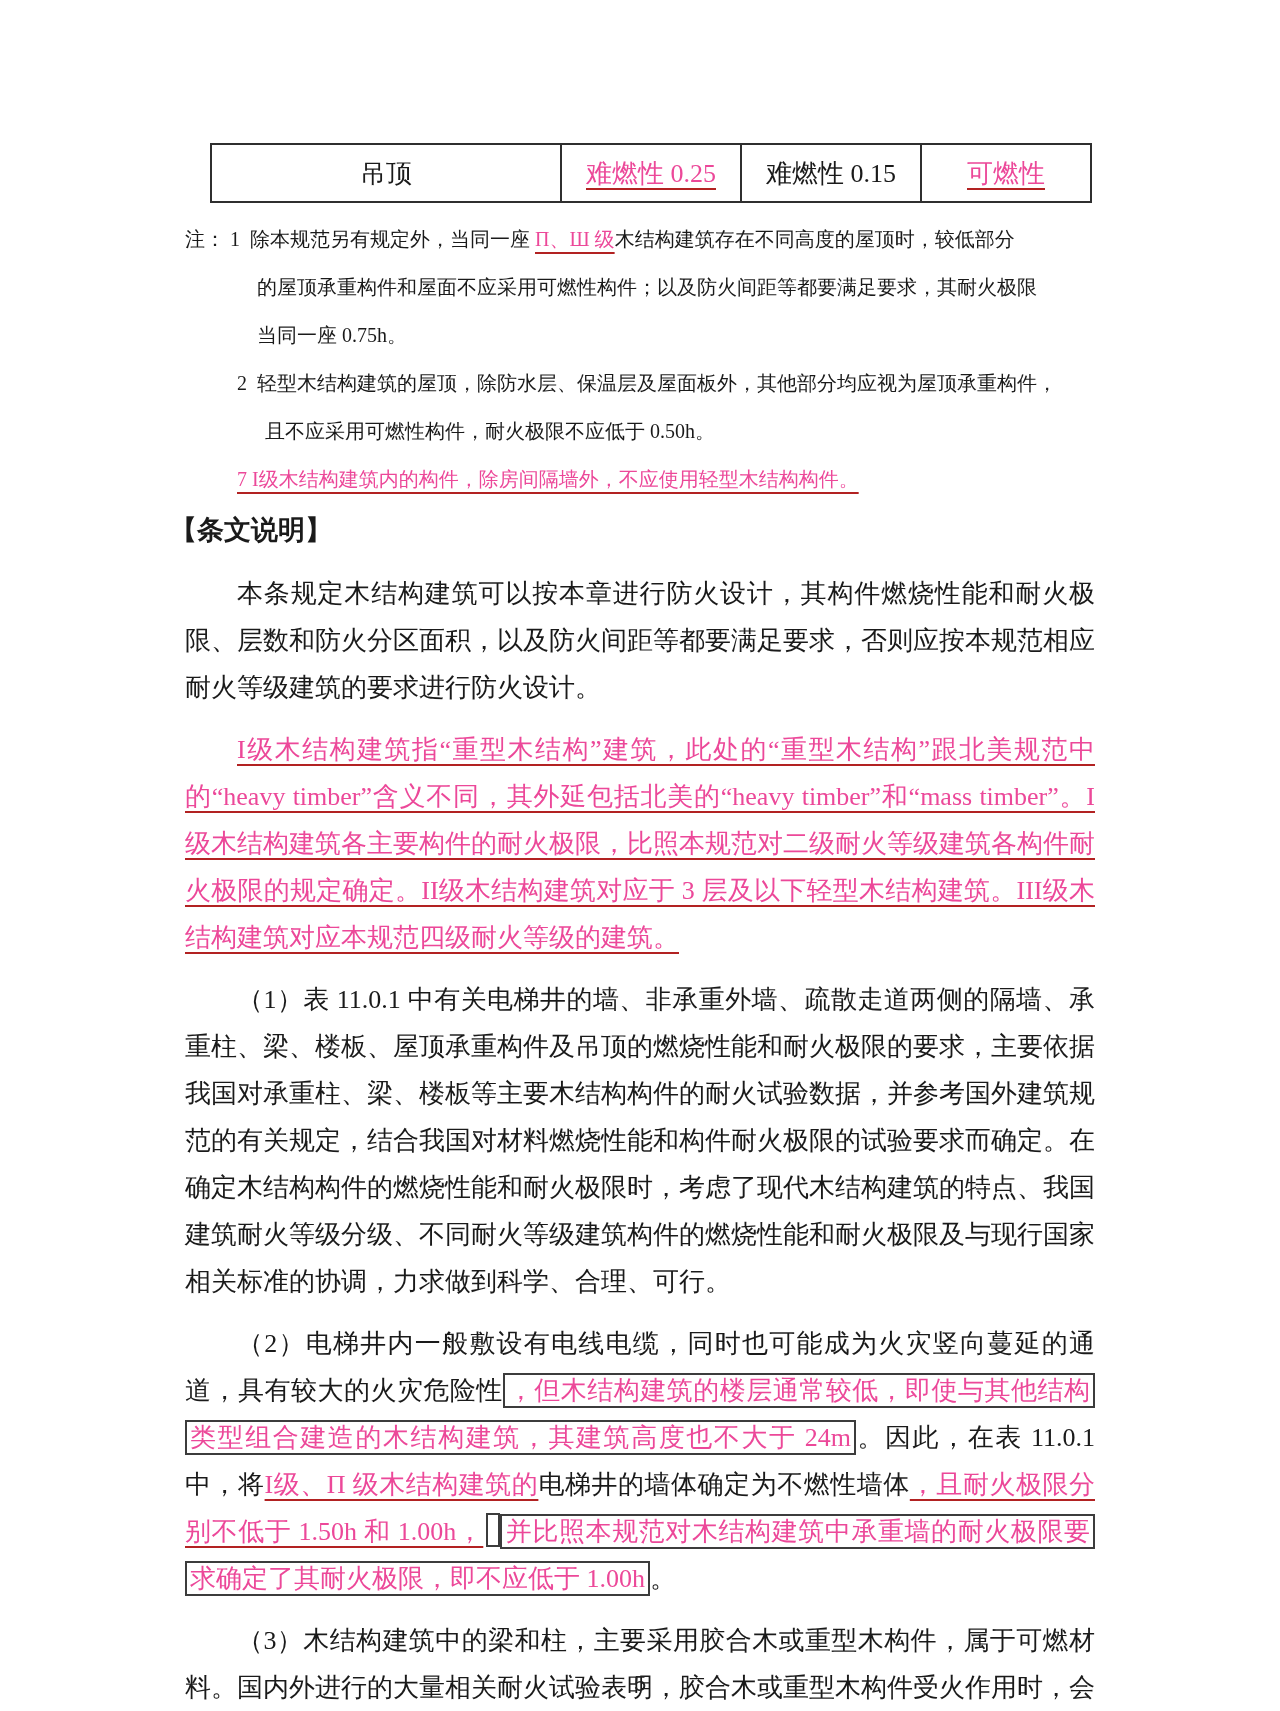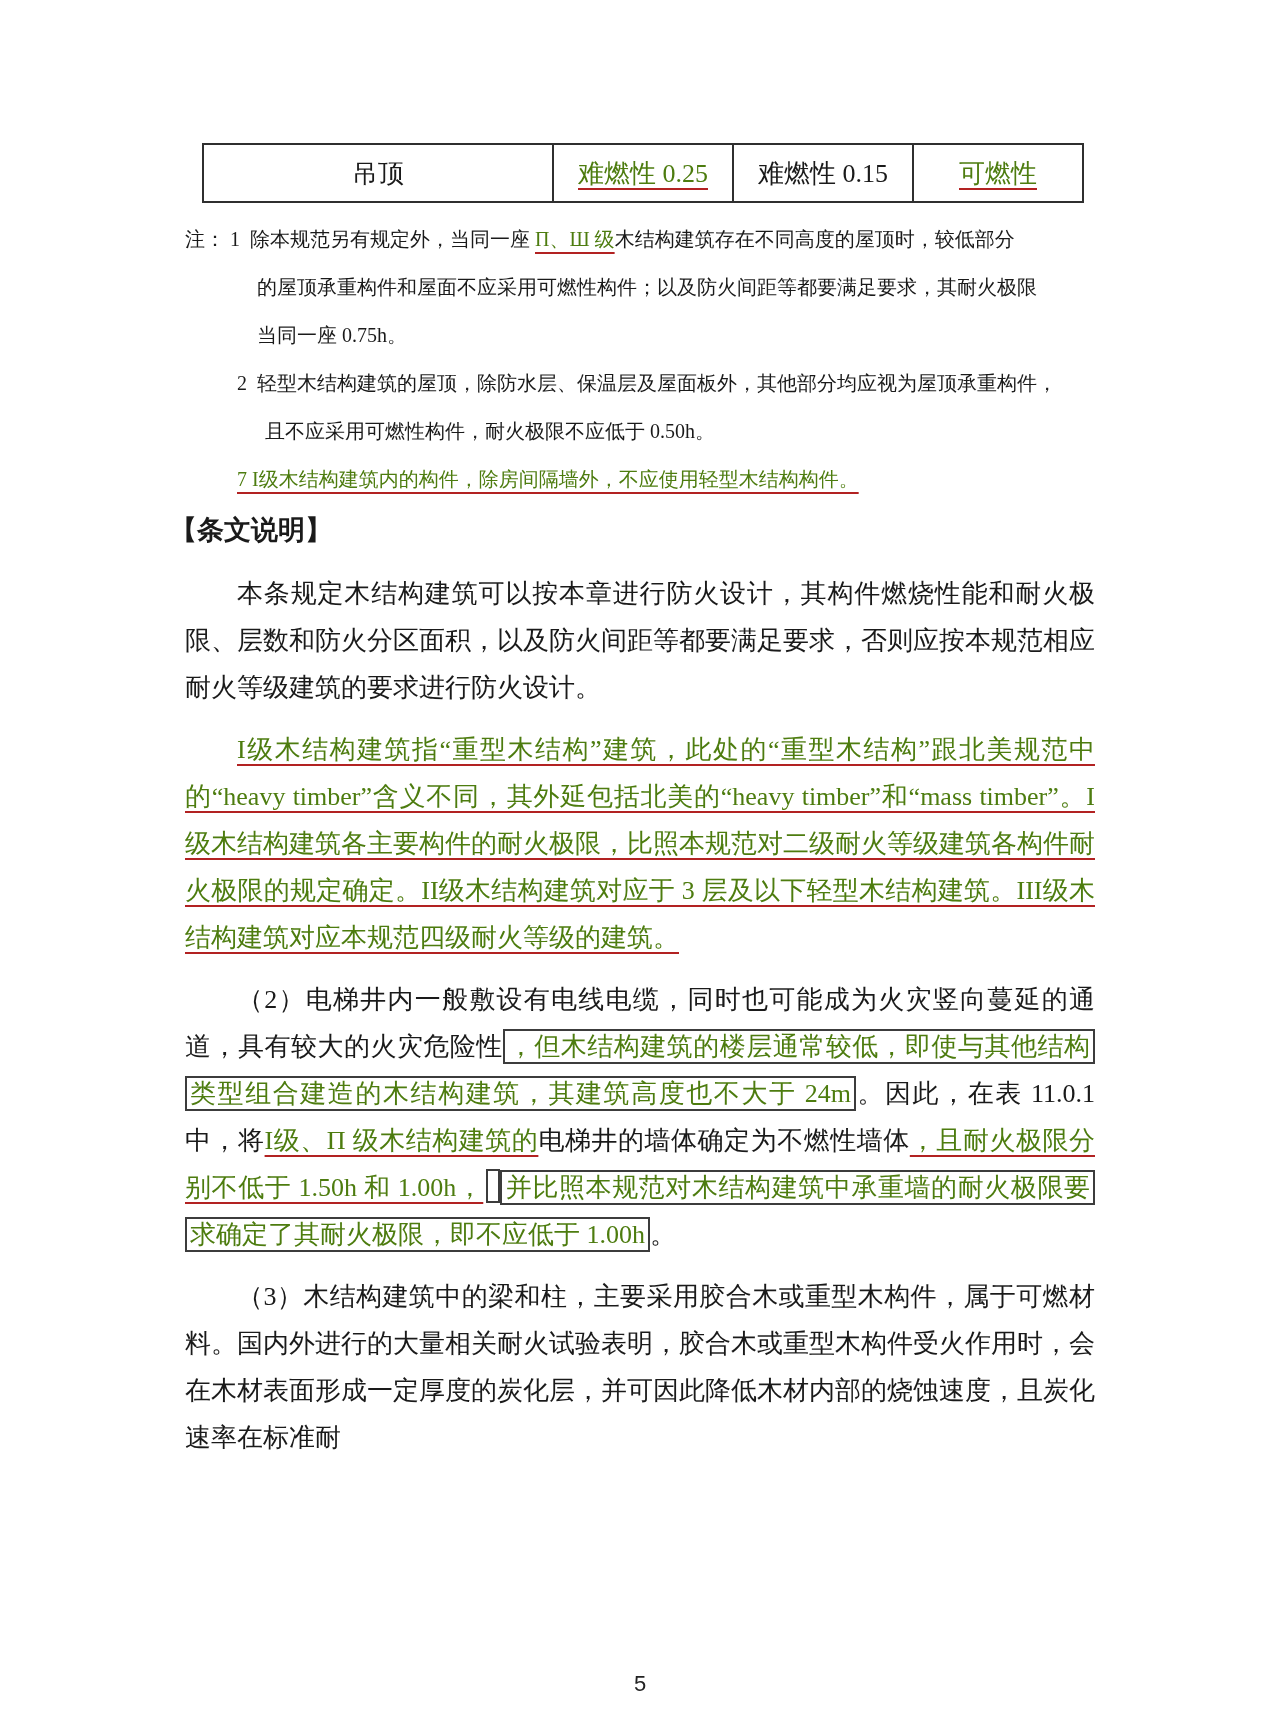--- a/index.html
+++ b/index.html
@@ -11,7 +11,7 @@
   .page{padding:143px 170px 0 170px;}
 
   
-  .doc-table{border-collapse:collapse;margin-left:32px;width:880px;table-layout:fixed;}
+  .doc-table{border-collapse:collapse;margin-left:40px;width:880px;table-layout:fixed;}
   .doc-table td{
     border:2px solid #2f2f2f;height:56px;text-align:center;
     font-size:26px;padding:0;

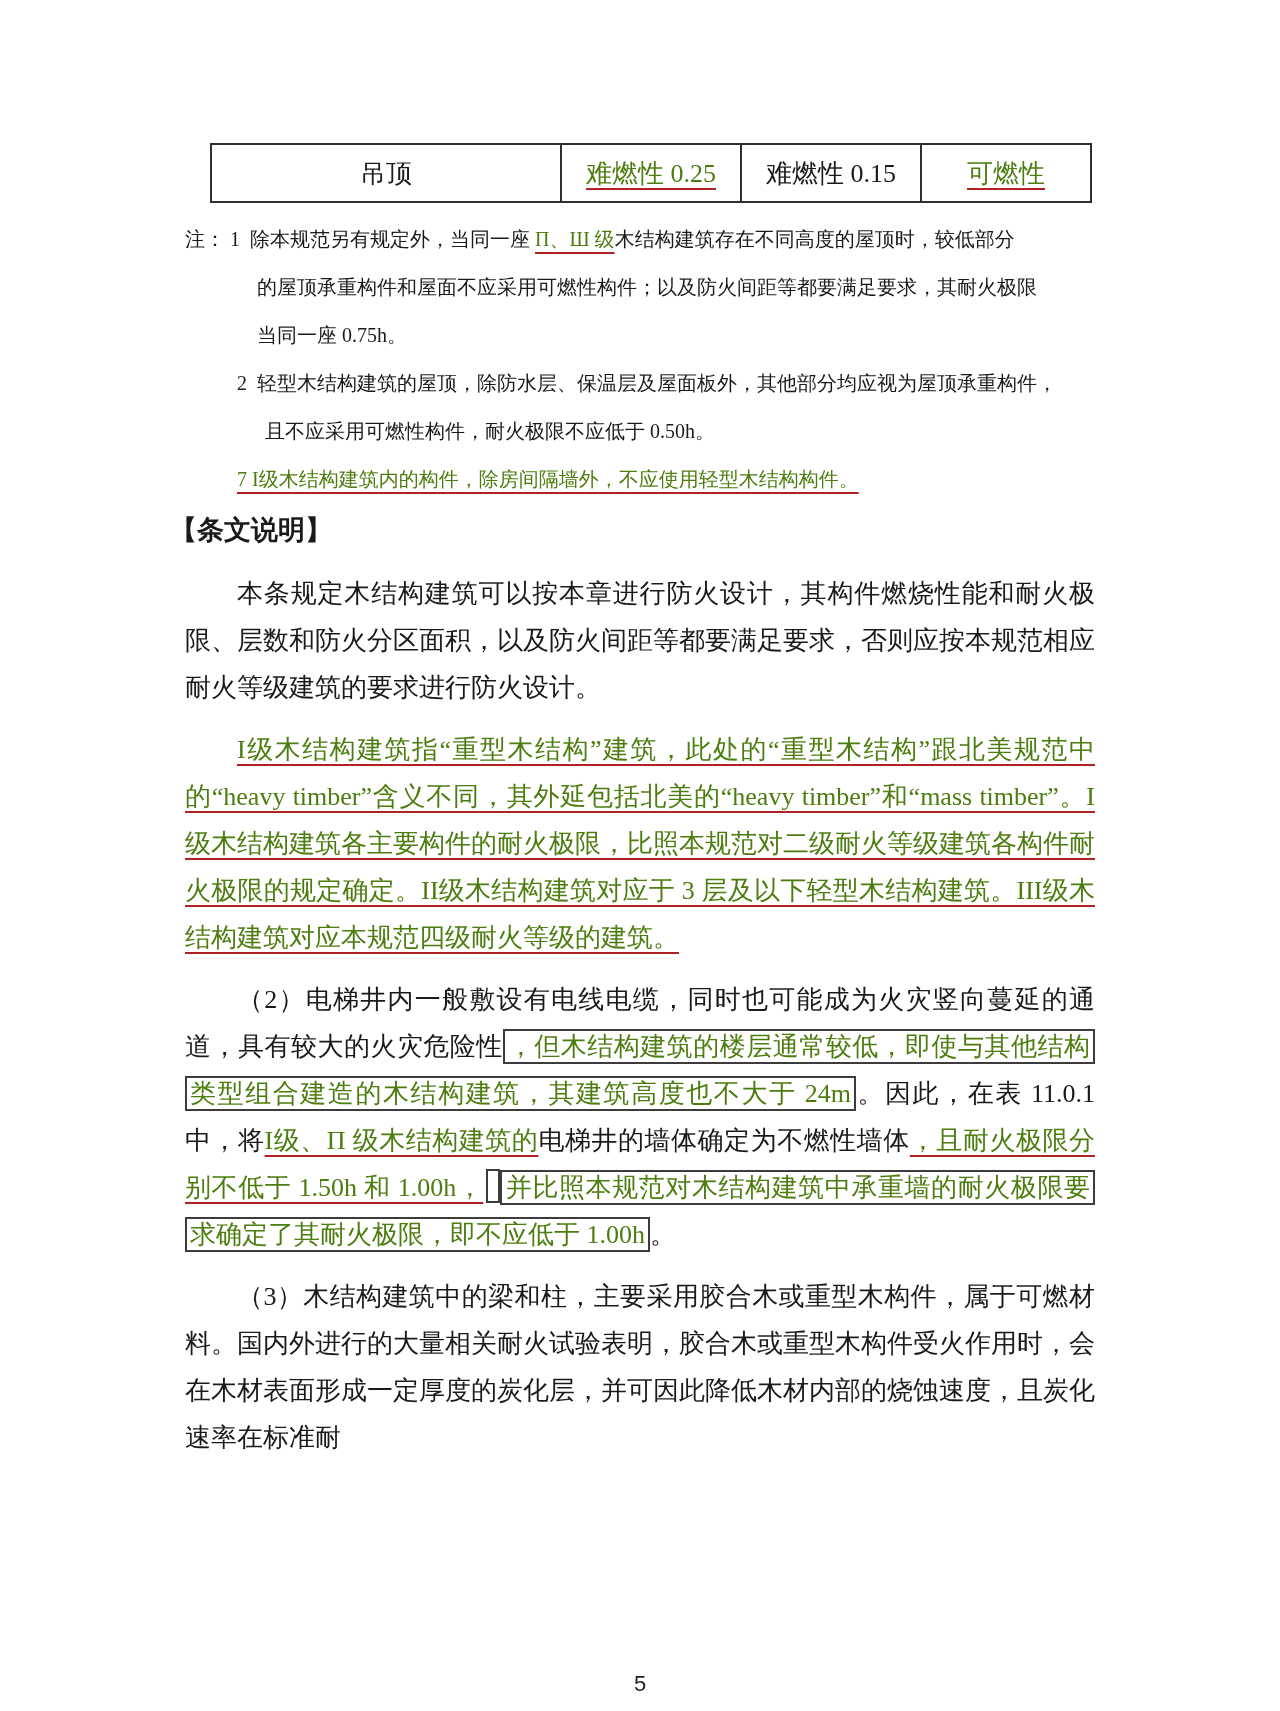--- a/index.html
+++ b/index.html
@@ -18,7 +18,7 @@
   }
 
   
-  .red{color:#4d7c0f;}
+  .red{color:#ec4899;}
   .u{text-decoration:underline;text-decoration-color:#b22222;
      text-underline-offset:6px;text-decoration-thickness:1.5px;}
   .boxed{

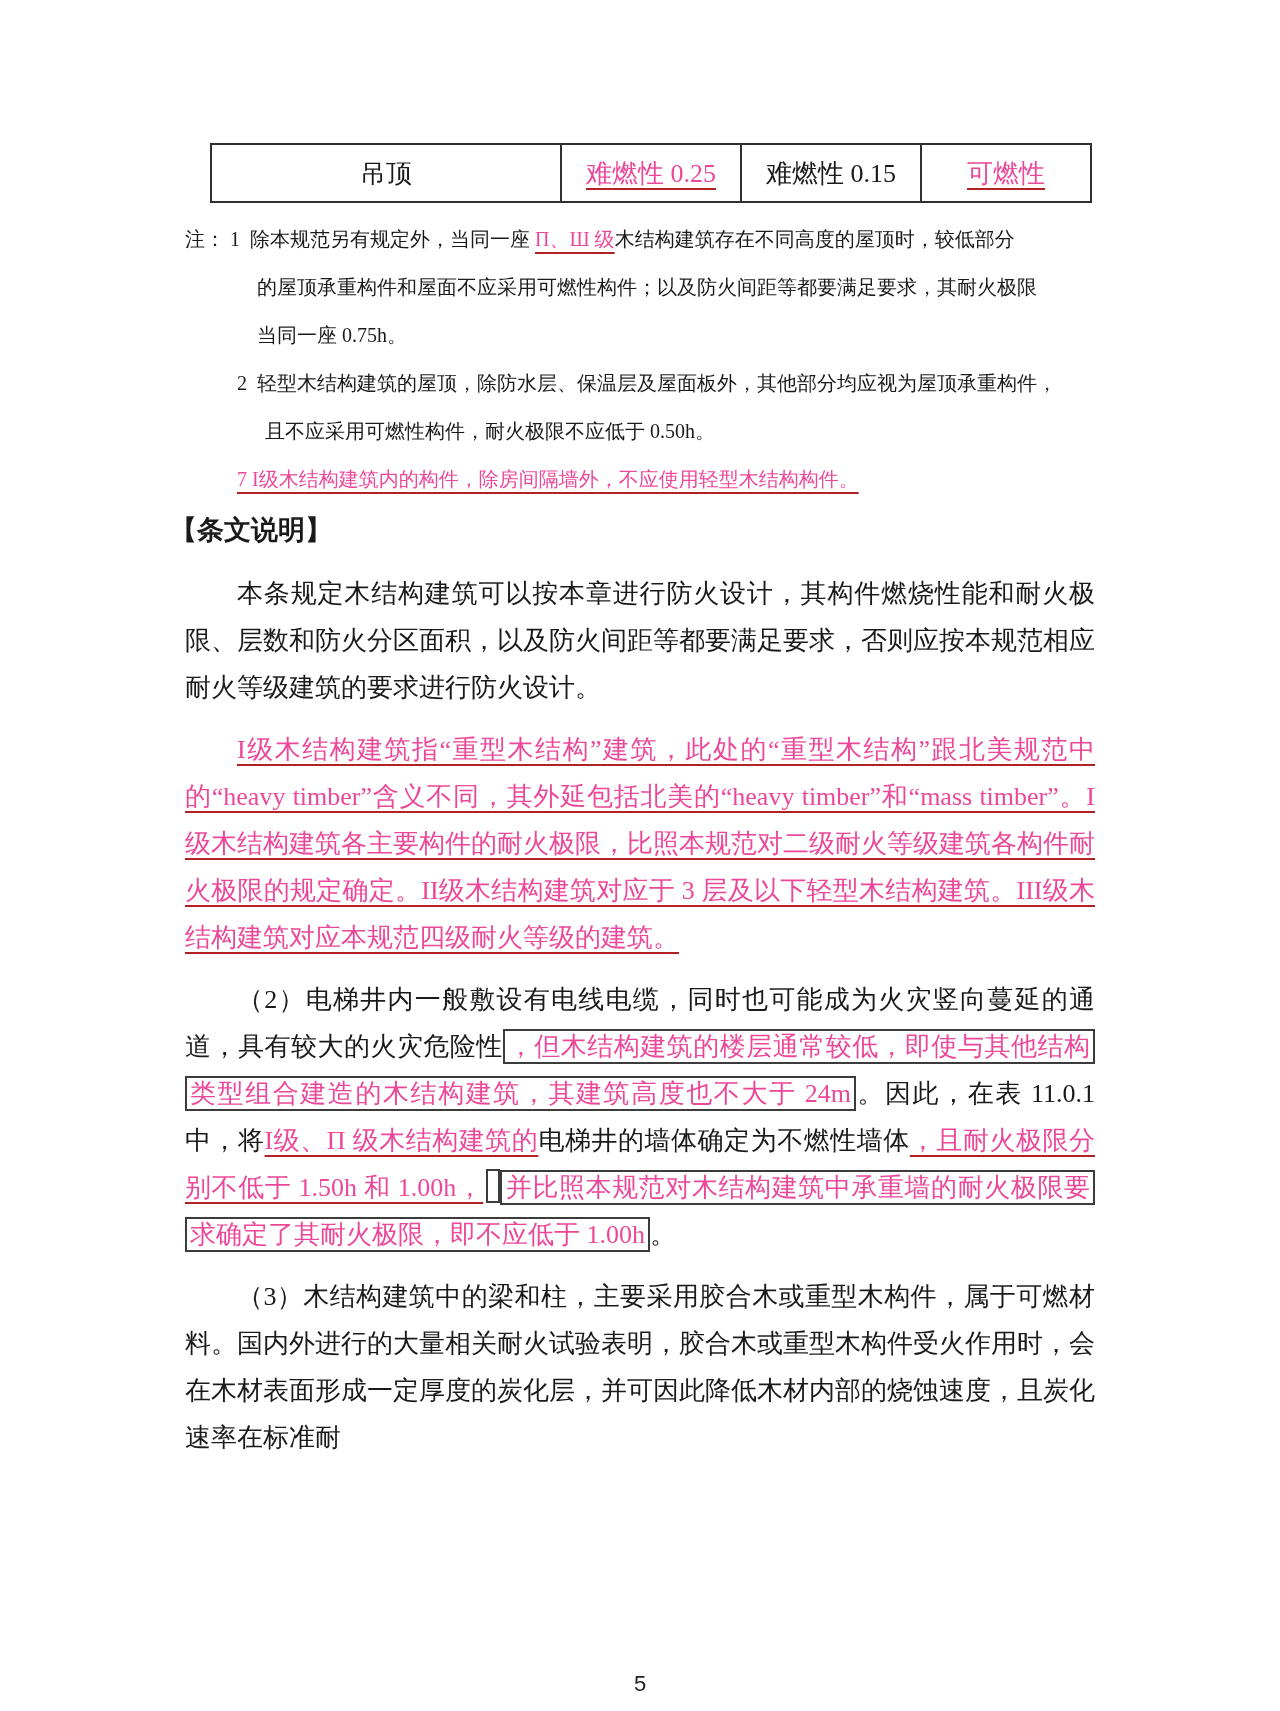--- a/index.html
+++ b/index.html
@@ -93,6 +93,7 @@
 
     <p><span class="red u">I级木结构建筑指“重型木结构”建筑，此处的“重型木结构”跟北美规范中的“heavy timber”含义不同，其外延包括北美的“heavy timber”和“mass timber”。I级木结构建筑各主要构件的耐火极限，比照本规范对二级耐火等级建筑各构件耐火极限的规定确定。II级木结构建筑对应于 3 层及以下轻型木结构建筑。III级木结构建筑对应本规范四级耐火等级的建筑。</span></p>
 
+    <p>（1）表 11.0.1 中有关电梯井的墙、非承重外墙、疏散走道两侧的隔墙、承重柱、梁、楼板、屋顶承重构件及吊顶的燃烧性能和耐火极限的要求，主要依据我国对承重柱、梁、楼板等主要木结构构件的耐火试验数据，并参考国外建筑规范的有关规定，结合我国对材料燃烧性能和构件耐火极限的试验要求而确定。在确定木结构构件的燃烧性能和耐火极限时，考虑了现代木结构建筑的特点、我国建筑耐火等级分级、不同耐火等级建筑构件的燃烧性能和耐火极限及与现行国家相关标准的协调，力求做到科学、合理、可行。</p>
 
     <p><span>（2）电梯井内一般敷设有电线电缆，同时也可能成为火灾竖向蔓延的通道，具有较大的火灾危险性</span><span class="boxed red">，但木结构建筑的楼层通常较低，即使与其他结构类型组合建造的木结构建筑，其建筑高度也不大于 24m</span><span>。因此，在表 11.0.1 中，将</span><span class="red u">I级、Π 级木结构建筑的</span><span>电梯井的墙体确定为不燃性墙体</span><span class="red u">，且耐火极限分别不低于 1.50h 和 1.00h，</span><span class="box-stub"></span><span class="boxed red">并比照本规范对木结构建筑中承重墙的耐火极限要求确定了其耐火极限，即不应低于 1.00h</span><span>。</span></p>
 

